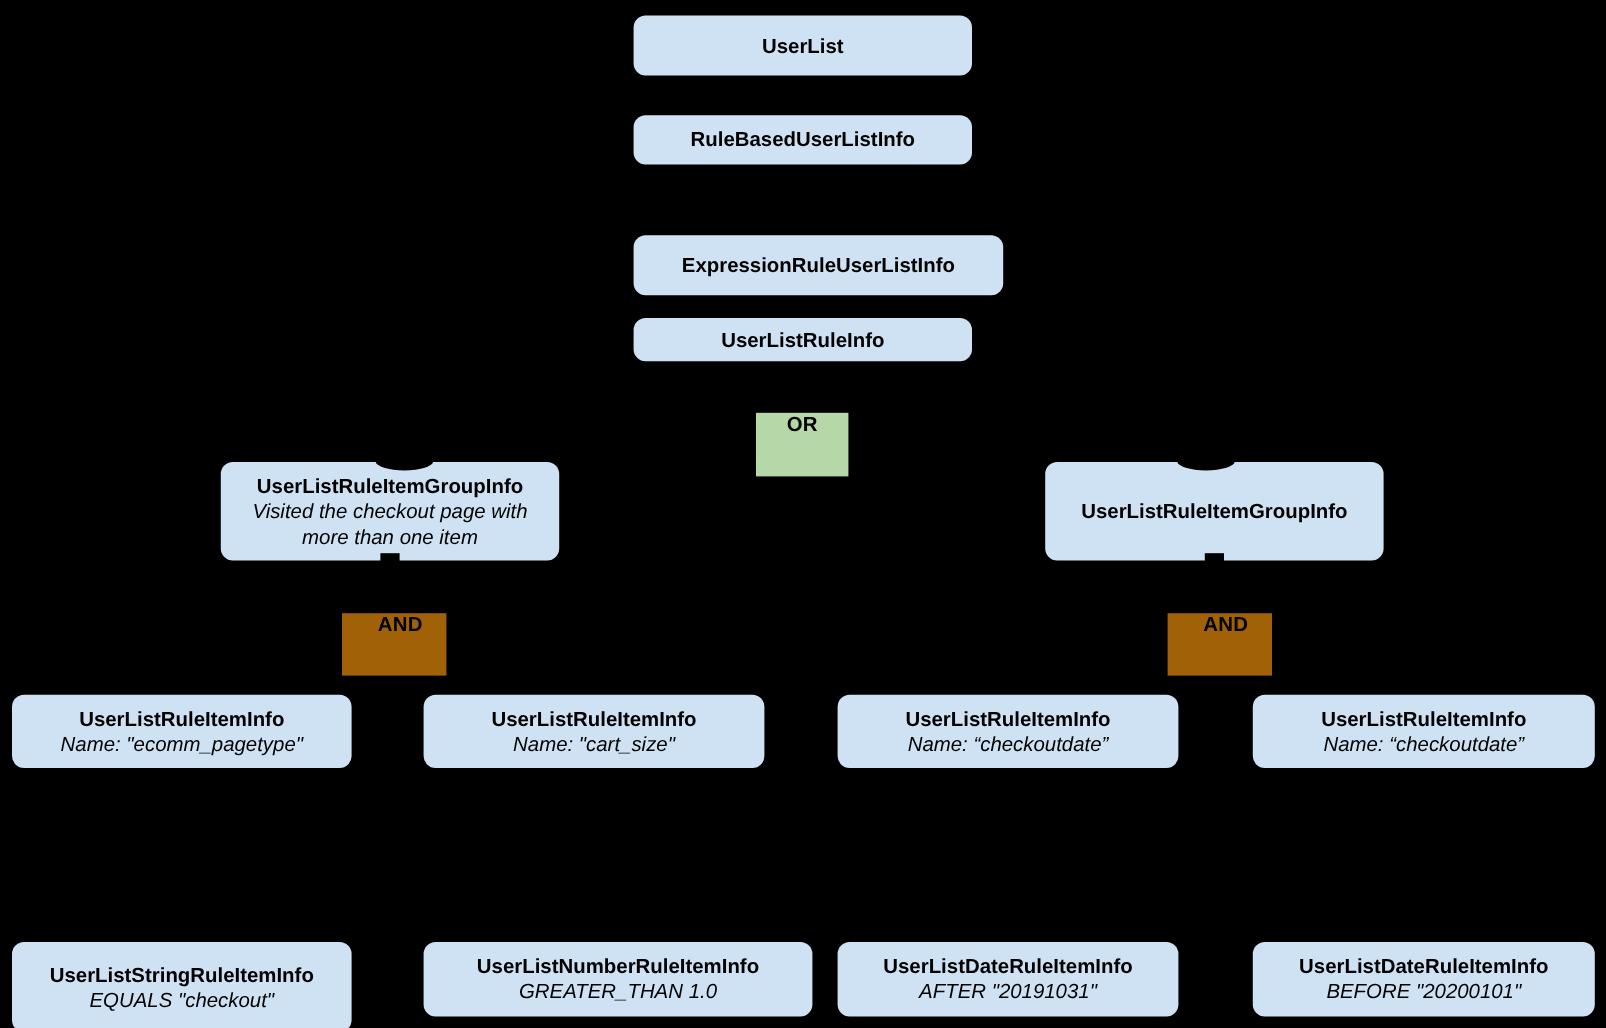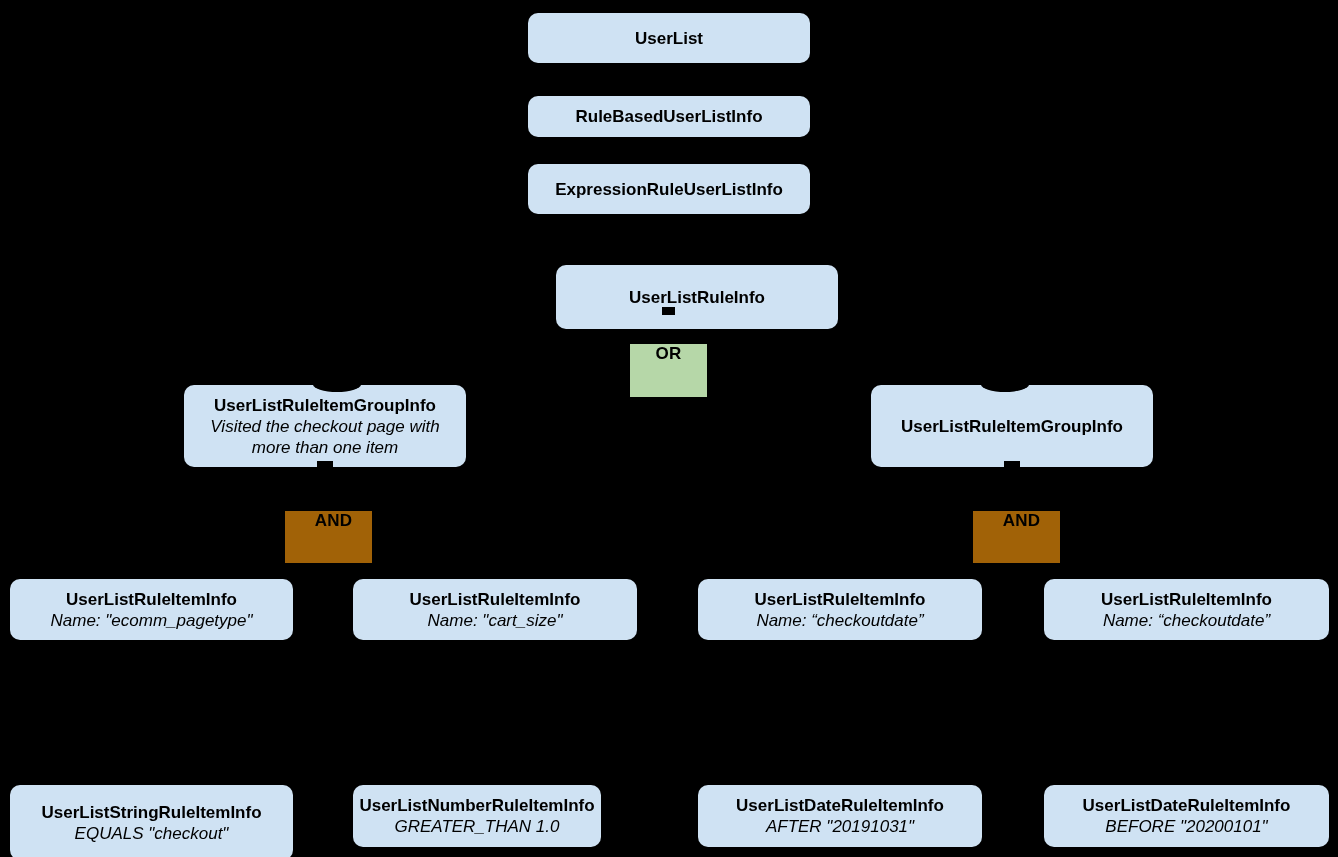--- a/index.html
+++ b/index.html
@@ -34,7 +34,7 @@
   <div class="node" style="left:528px;top:96px;width:282px;height:41px">
     <div class="t">RuleBasedUserListInfo</div>
   </div>
-  <div class="node" style="left:528px;top:164px;width:282px;height:50px">
+  <div class="node" style="left:528px;top:196px;width:308px;height:50px">
     <div class="t">ExpressionRuleUserListInfo</div>
   </div>
   <div class="node" style="left:556px;top:265px;width:282px;height:64px">

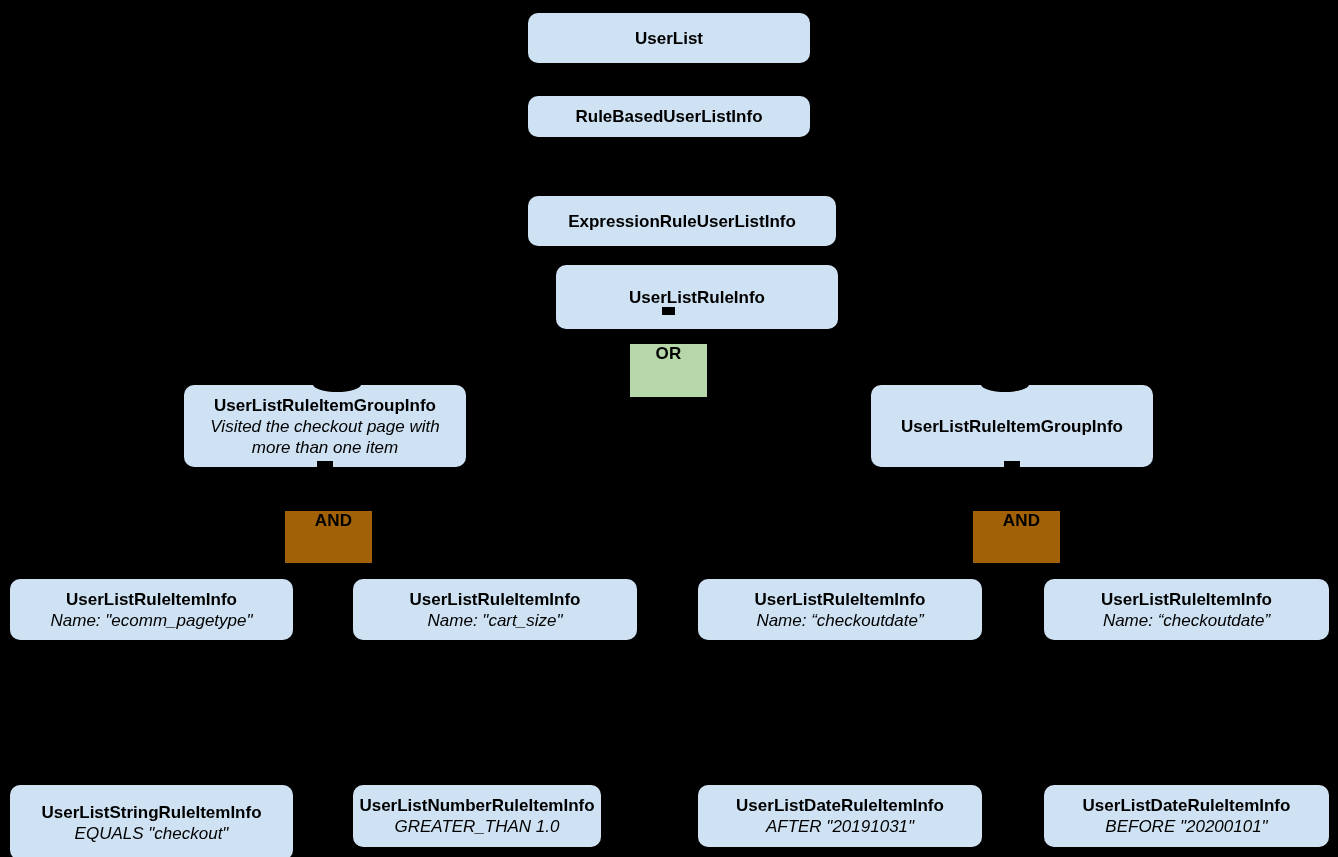--- a/index.html
+++ b/index.html
@@ -37,7 +37,7 @@
   <div class="node" style="left:528px;top:196px;width:308px;height:50px">
     <div class="t">ExpressionRuleUserListInfo</div>
   </div>
-  <div class="node" style="left:556px;top:265px;width:282px;height:64px">
+  <div class="node" style="left:528px;top:265px;width:282px;height:36px">
     <div class="t">UserListRuleInfo</div>
   </div>
 

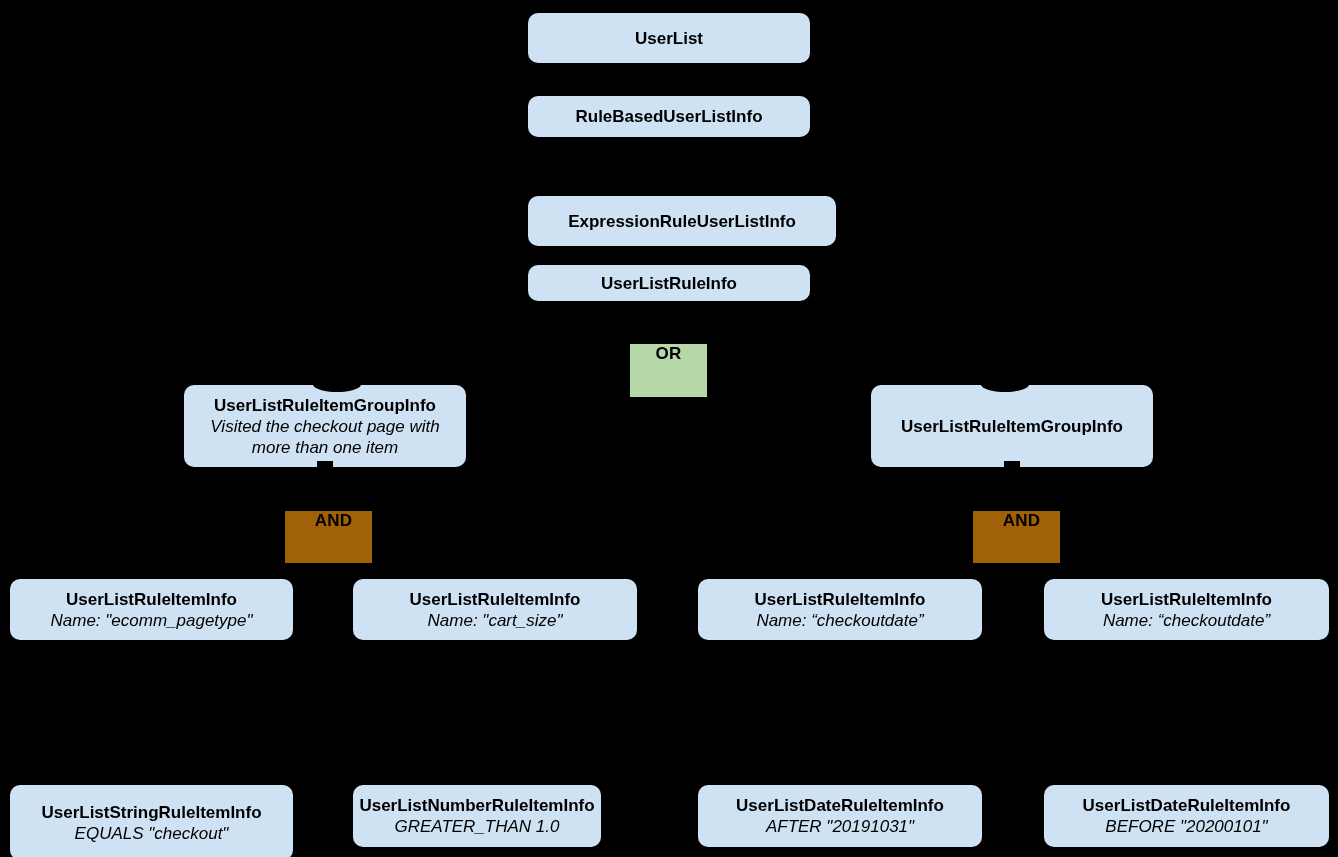--- a/index.html
+++ b/index.html
@@ -88,7 +88,7 @@
     <div class="t">UserListStringRuleItemInfo</div>
     <div class="s">EQUALS "checkout"</div>
   </div>
-  <div class="node" style="left:353px;top:785px;width:248px;height:62px">
+  <div class="node" style="left:353px;top:785px;width:324px;height:62px">
     <div class="t">UserListNumberRuleItemInfo</div>
     <div class="s">GREATER_THAN 1.0</div>
   </div>

